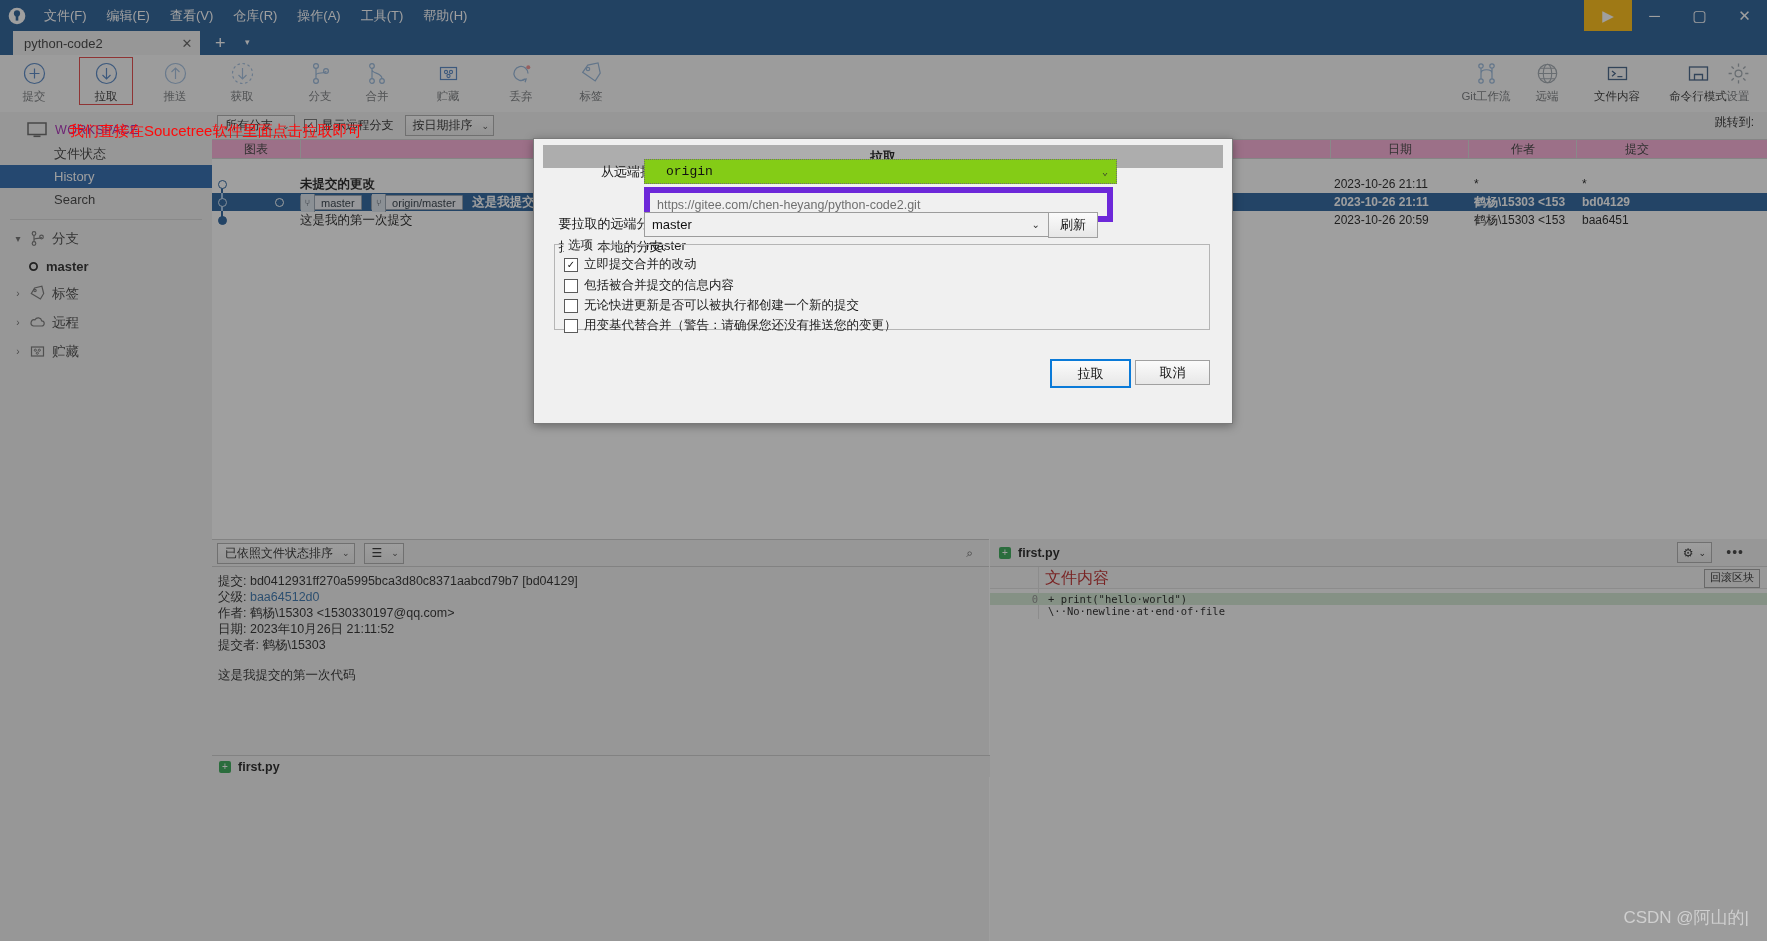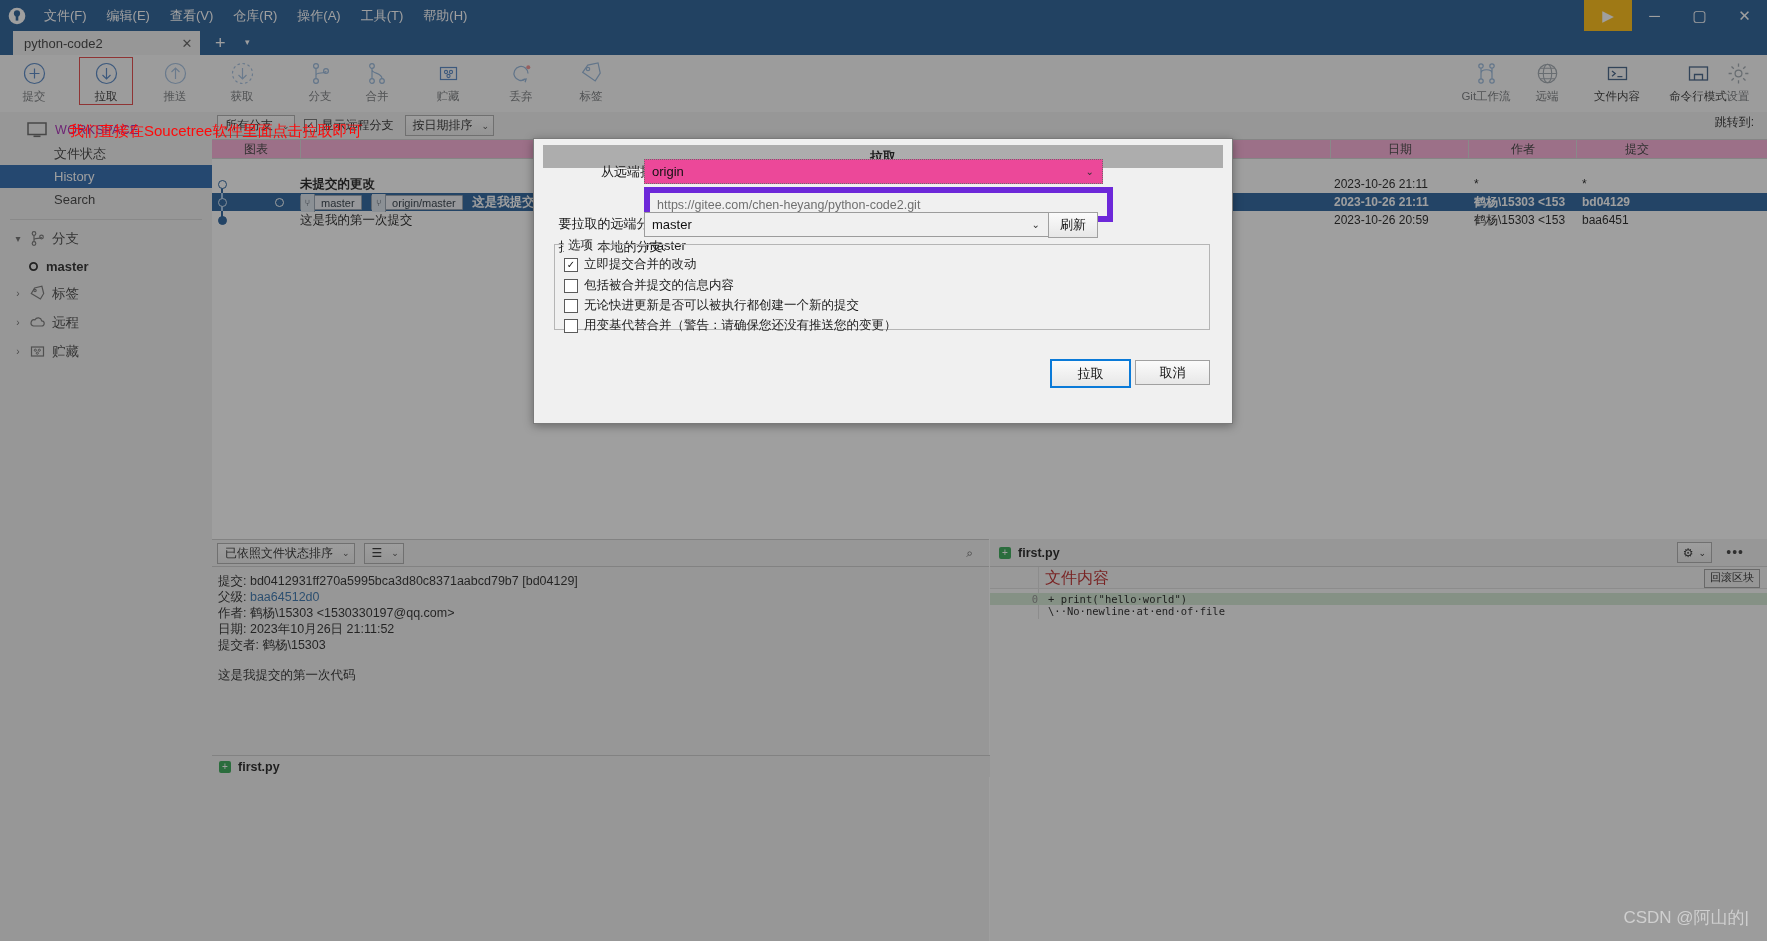--- a/index.html
+++ b/index.html
@@ -133,8 +133,8 @@
   }
   .dlg-lbl{position:absolute;font-size:13px;color:#1b1b1b;text-align:right;}
   .dlg-combo{
-    position:absolute;height:23px;border:1px dotted #6d6d6d;background:#ec4899;
-    display:flex;align-items:center;padding-left:7px;font-size:13px;color:#111;
+    position:absolute;height:23px;border:1px dotted #6d6d6d;background:#84cc16;
+    display:flex;align-items:center;padding-left:21px;font-size:13px;color:#111;font-family:Liberation Mono, monospace;
   }
   .dlg-combo .arw{position:absolute;right:8px;font-size:10px;color:#333;}
   .dlg-input{

